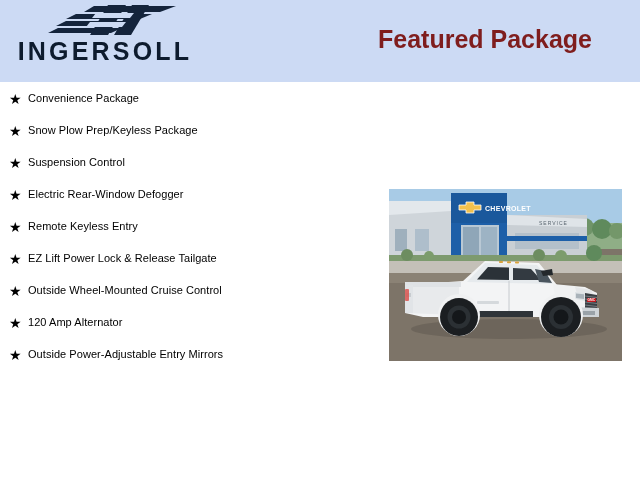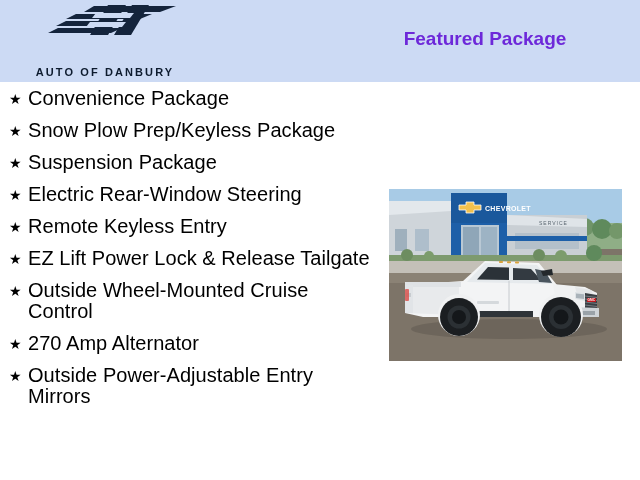--- a/index.html
+++ b/index.html
@@ -162,6 +162,7 @@
     </svg>
   </div>
 
+  <div class="logo-wordmark">INGERSOLL</div>
 
   <div class="logo-subline">AUTO OF DANBURY</div>
 </div>

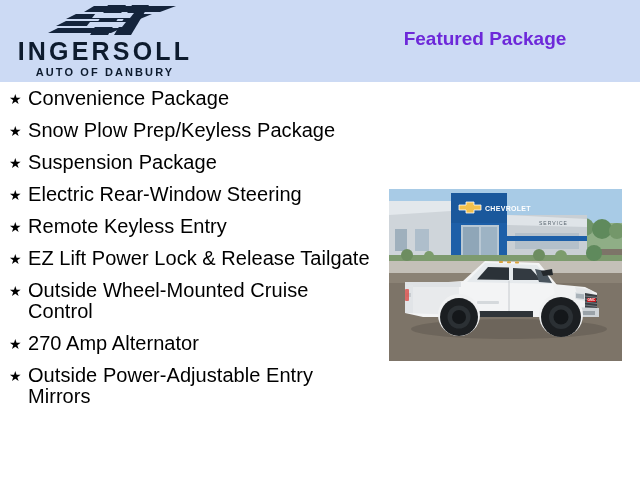--- a/index.html
+++ b/index.html
@@ -81,9 +81,9 @@
     text-align: center;
     font-family: "Liberation Sans", sans-serif;
     font-weight: bold;
-    font-size: 19px;
+    font-size: 25px;
     line-height: 34px;
-    color: #6d28d9;
+    color: #7f1d1d;
     white-space: nowrap;
   }
 

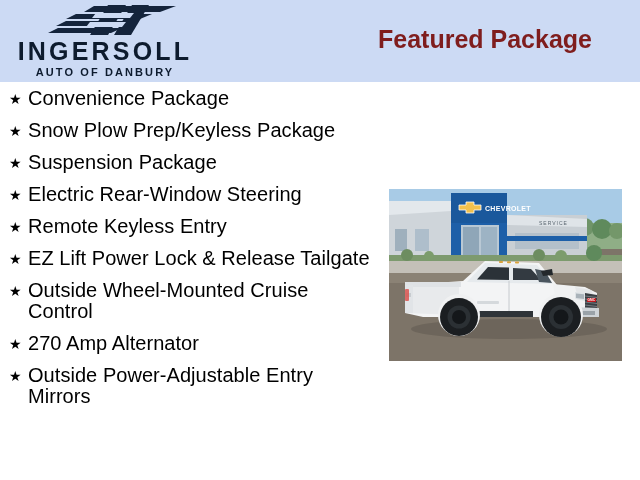--- a/index.html
+++ b/index.html
@@ -164,7 +164,6 @@
 
   <div class="logo-wordmark">INGERSOLL</div>
 
-  <div class="logo-subline">AUTO OF DANBURY</div>
 </div>
 
 <div class="header-title">Featured Package</div>

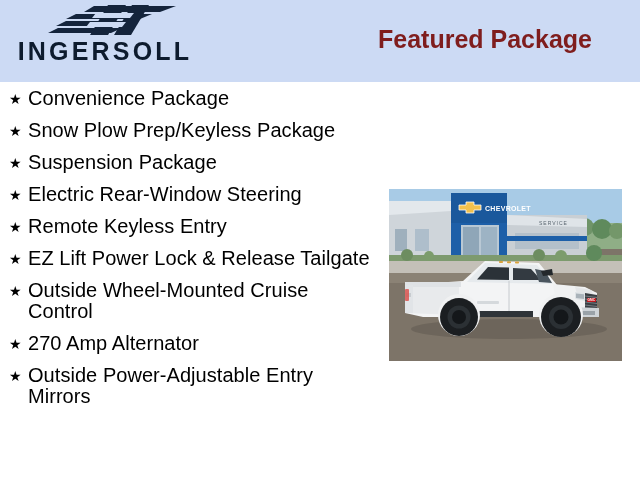--- a/index.html
+++ b/index.html
@@ -116,7 +116,7 @@
   .feature-text {
     display: block;
     font-family: "Liberation Sans", sans-serif;
-    font-size: 20px;
+    font-size: 11px;
     line-height: 21px;
     color: #000000;
     letter-spacing: 0.05px;

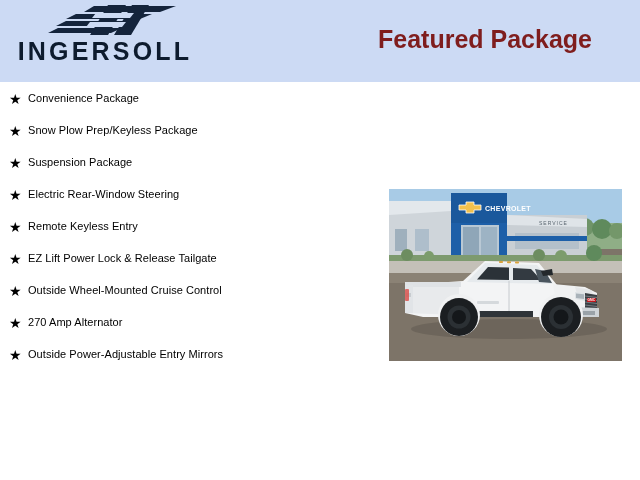--- a/index.html
+++ b/index.html
@@ -179,7 +179,7 @@
     </li>
     <li class="feature-item">
       <span class="feature-star">★</span>
-      <span class="feature-text">Suspension Package</span>
+      <span class="feature-text">Suspension Control</span>
     </li>
     <li class="feature-item">
       <span class="feature-star">★</span>

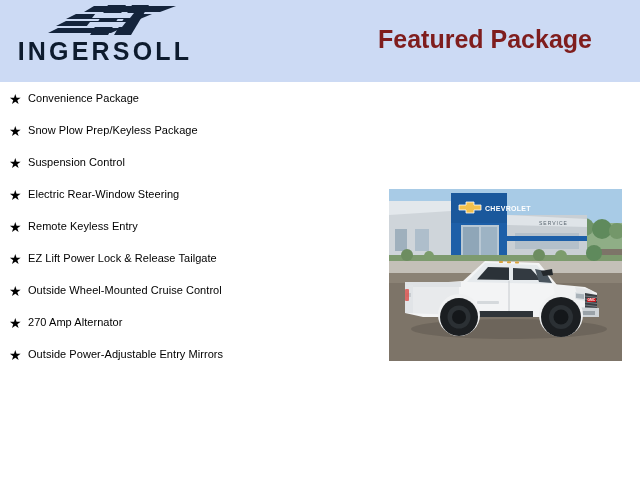--- a/index.html
+++ b/index.html
@@ -183,7 +183,7 @@
     </li>
     <li class="feature-item">
       <span class="feature-star">★</span>
-      <span class="feature-text">Electric Rear-Window Steering</span>
+      <span class="feature-text">Electric Rear-Window Defogger</span>
     </li>
     <li class="feature-item">
       <span class="feature-star">★</span>

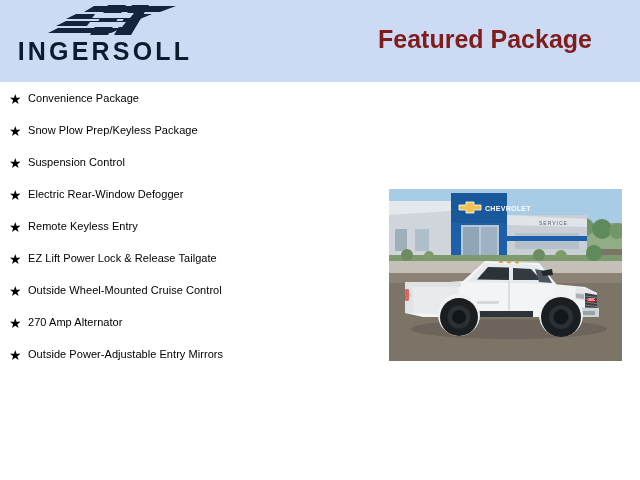--- a/index.html
+++ b/index.html
@@ -199,7 +199,7 @@
     </li>
     <li class="feature-item">
       <span class="feature-star">★</span>
-      <span class="feature-text">270 Amp Alternator</span>
+      <span class="feature-text">120 Amp Alternator</span>
     </li>
     <li class="feature-item">
       <span class="feature-star">★</span>

